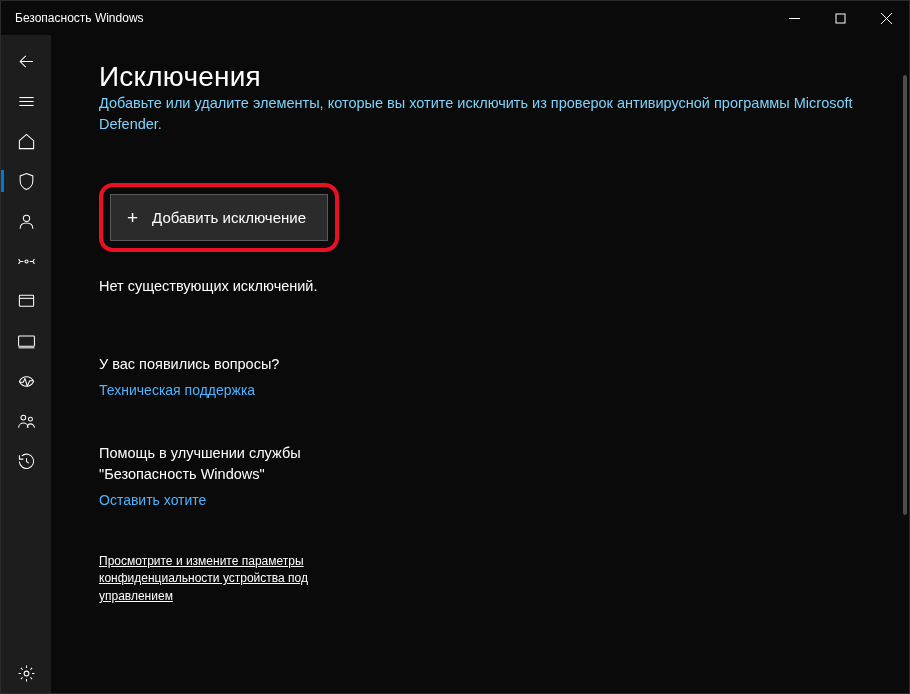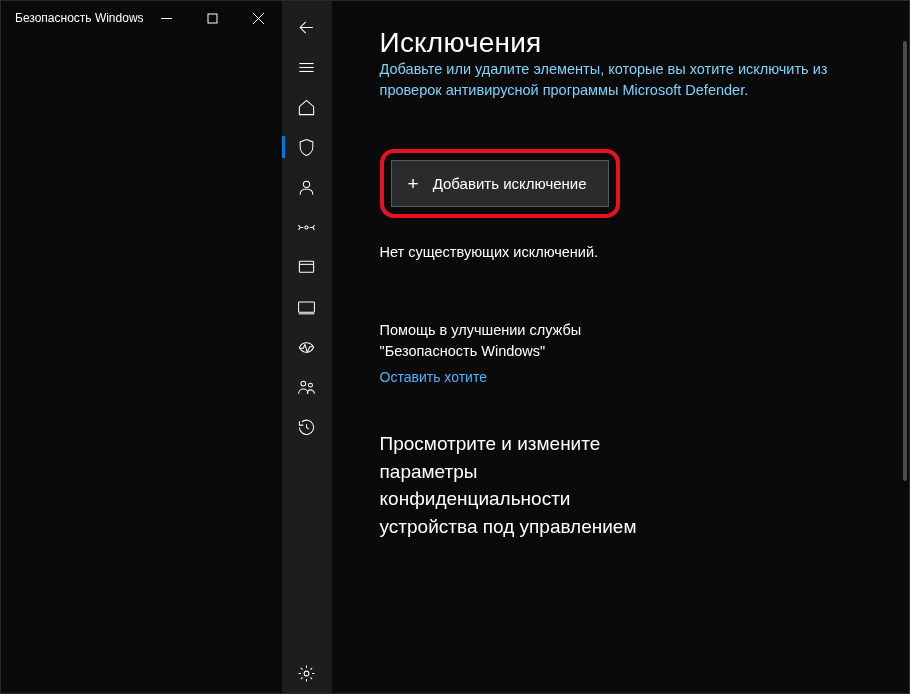--- a/index.html
+++ b/index.html
@@ -15,7 +15,7 @@
     background: #0a0a0a;
     border: 1px solid #2a2a2a;
     display: flex;
-    flex-direction: row;
+    flex-direction: column;
     position: relative;
   }
   .titlebar {

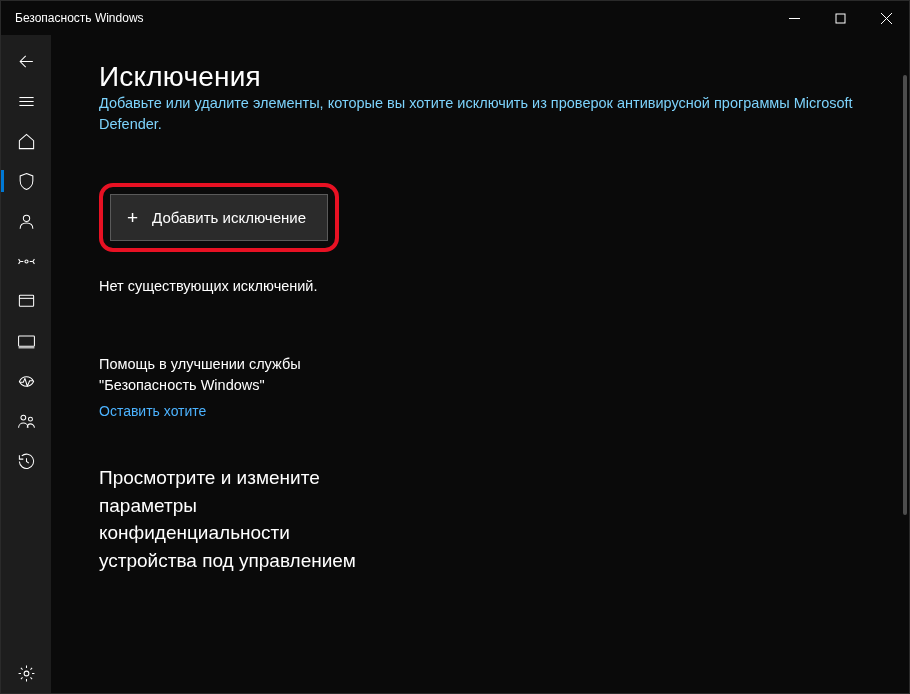--- a/index.html
+++ b/index.html
@@ -294,6 +294,10 @@
 
       <p class="empty-text">Нет существующих исключений.</p>
 
+      <div class="section">
+        <div class="section-heading">У вас появились вопросы?</div>
+        <a class="link">Техническая поддержка</a>
+      </div>
 
       <div class="section">
         <div class="section-heading">Помощь в улучшении службы "Безопасность Windows"</div>

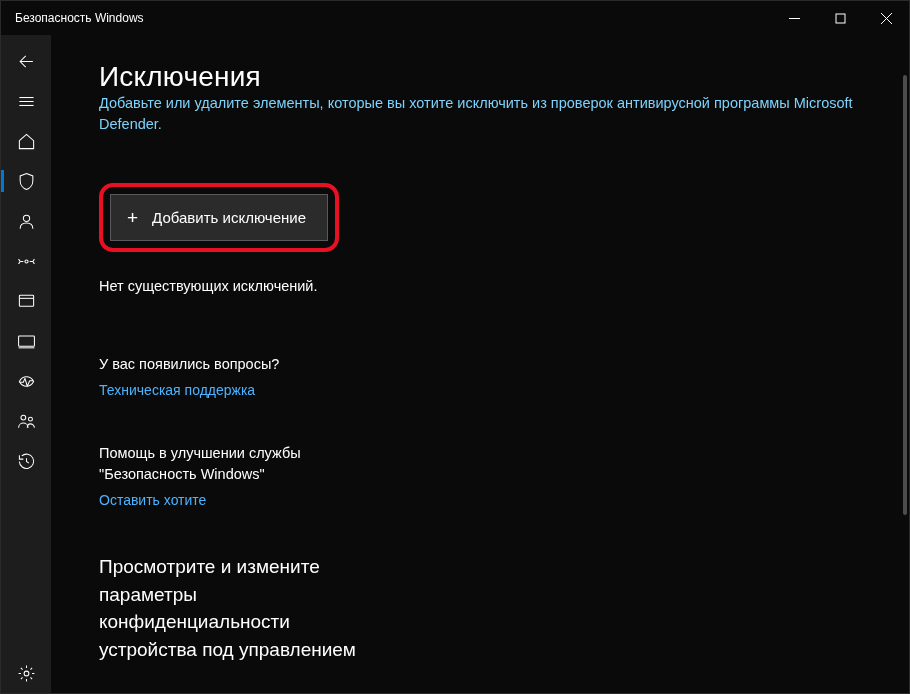--- a/index.html
+++ b/index.html
@@ -147,10 +147,11 @@
     color: #4cb3ff;
   }
   .section-sub {
-    font-size: 19px;
+    font-size: 12px;
     color: #ffffff;
     line-height: 1.45;
     margin-top: 2px;
+    text-decoration: underline;
   }
   .scrollbar-track {
     position: absolute;

